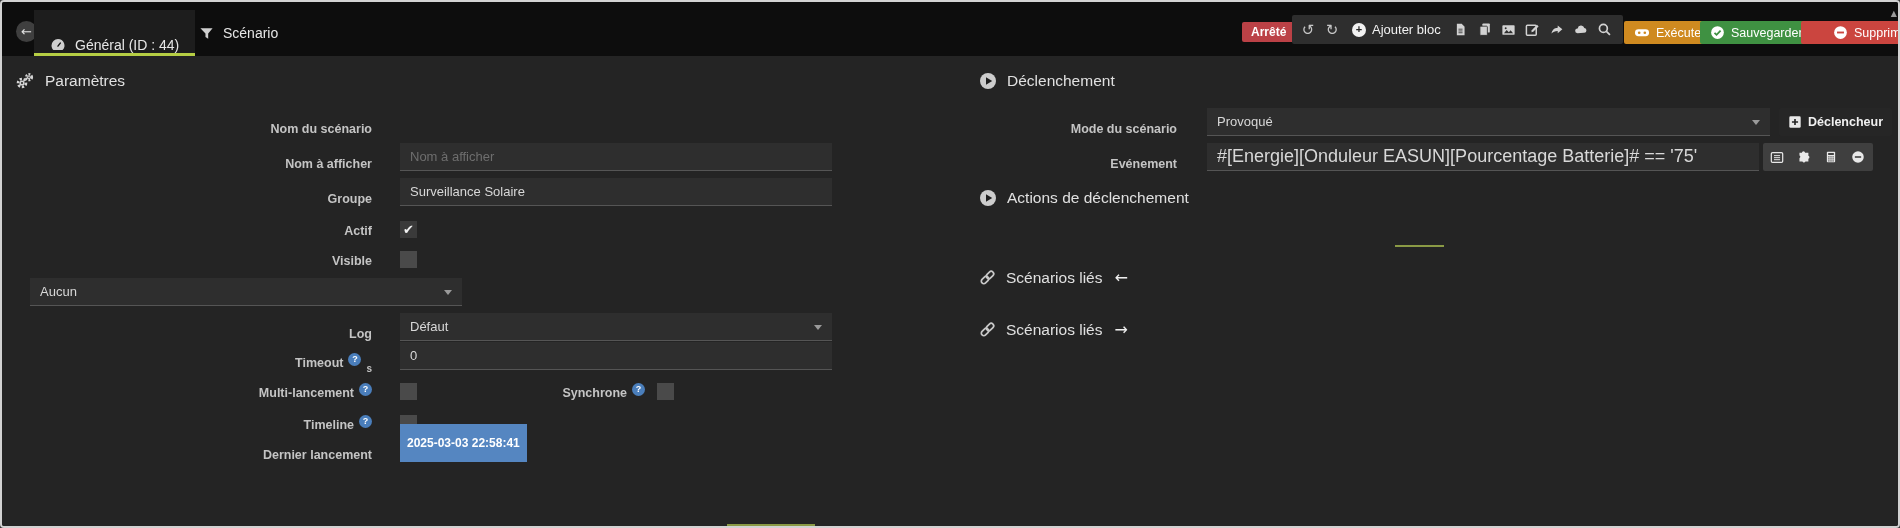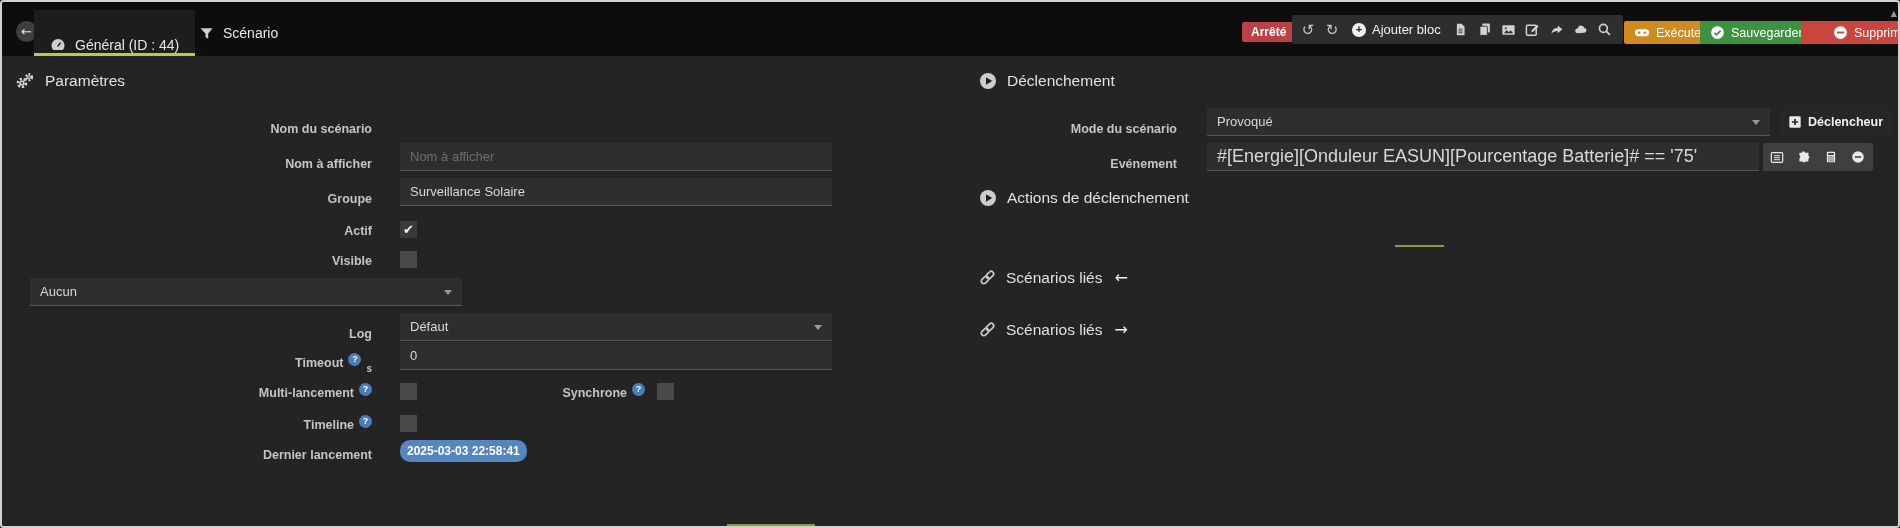--- a/index.html
+++ b/index.html
@@ -62,7 +62,7 @@
     font-weight:bold;display:inline-flex;align-items:center;justify-content:center;
     position:relative;top:-4px;cursor:pointer;}
   .unit{font-size:10px;color:#c4c4c4;position:relative;top:5px;}
-  .lastrun-badge{background:#5586c1;color:#fff;font-weight:bold;font-size:12px;padding:4px 7px;border-radius:10px;}
+  .lastrun-badge{background:#5586c1;color:#fff;font-weight:bold;font-size:12px;padding:12px 7px;}
   .choose-btn{display:inline-flex;align-items:center;gap:6px;background:#3d3d3d;color:#eee;
     font-size:12.5px;font-weight:bold;padding:4px 10px;border-radius:2px;cursor:pointer;}
   

